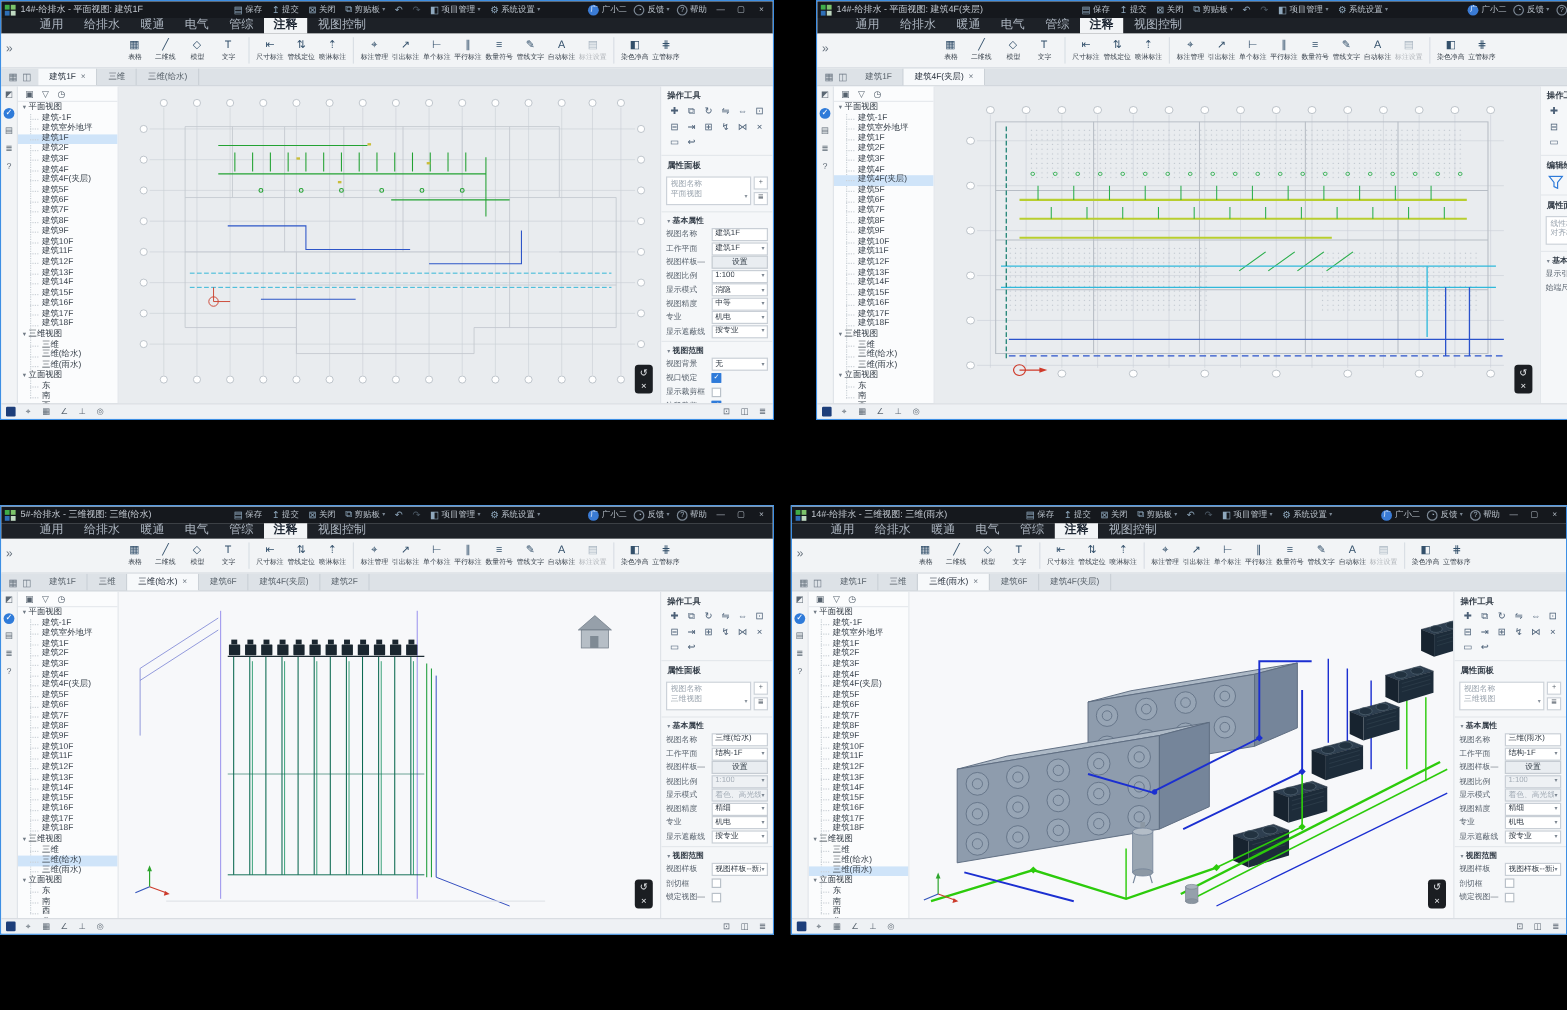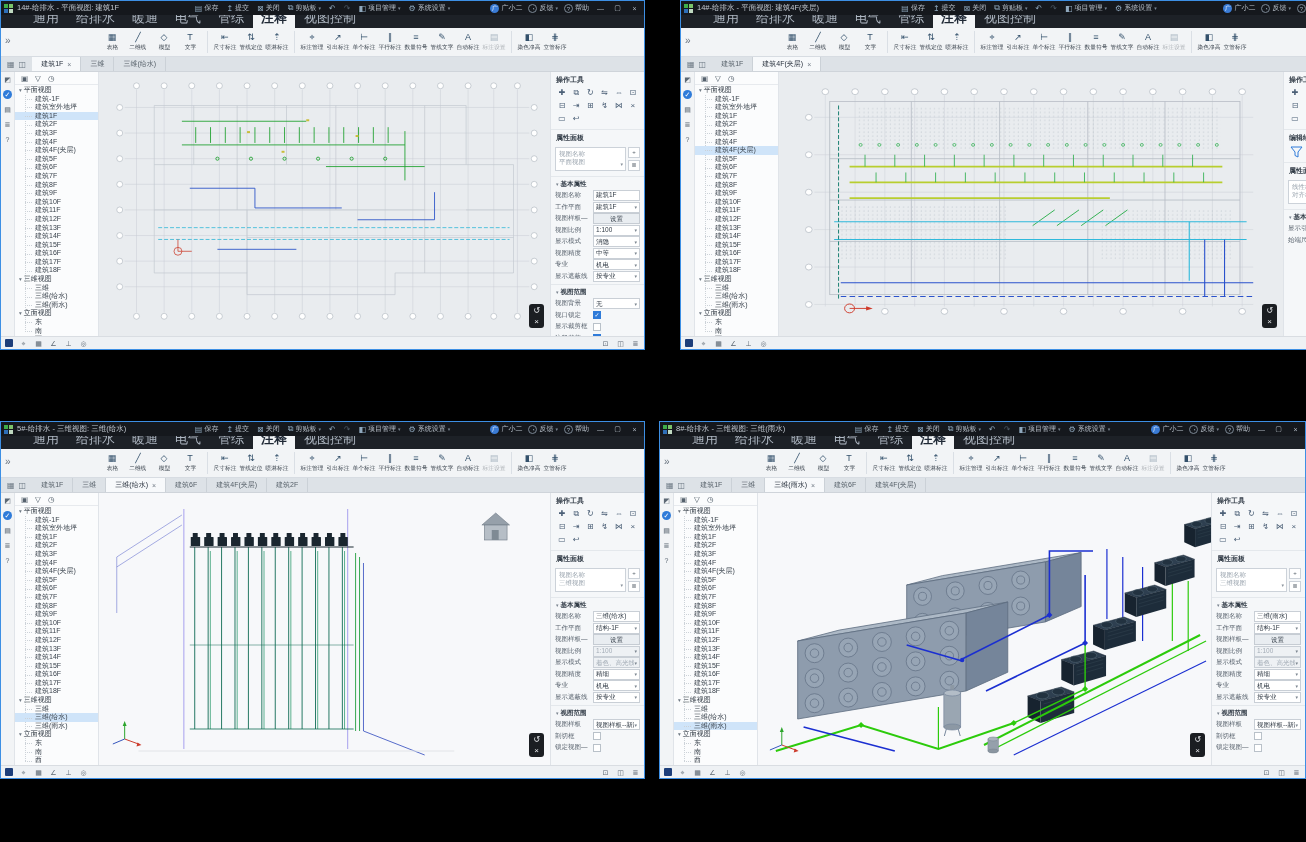--- a/index.html
+++ b/index.html
@@ -37,7 +37,7 @@
   
   .rtabs{height:13px;flex:0 0 auto;background:#1d2127;display:flex;align-items:flex-end;padding-left:24px}
   .rtabs-in{display:flex;gap:1px;align-items:flex-end}
-  .rtab{font-size:13px;color:#aeb7c2;padding:2px 8px 1px;border-radius:3px 3px 0 0}
+  .rtab{font-size:10px;color:#aeb7c2;padding:2px 8px 1px;border-radius:3px 3px 0 0}
   .rtab.act{background:#f2f4f6;color:#1f2835;font-weight:bold}
 
   

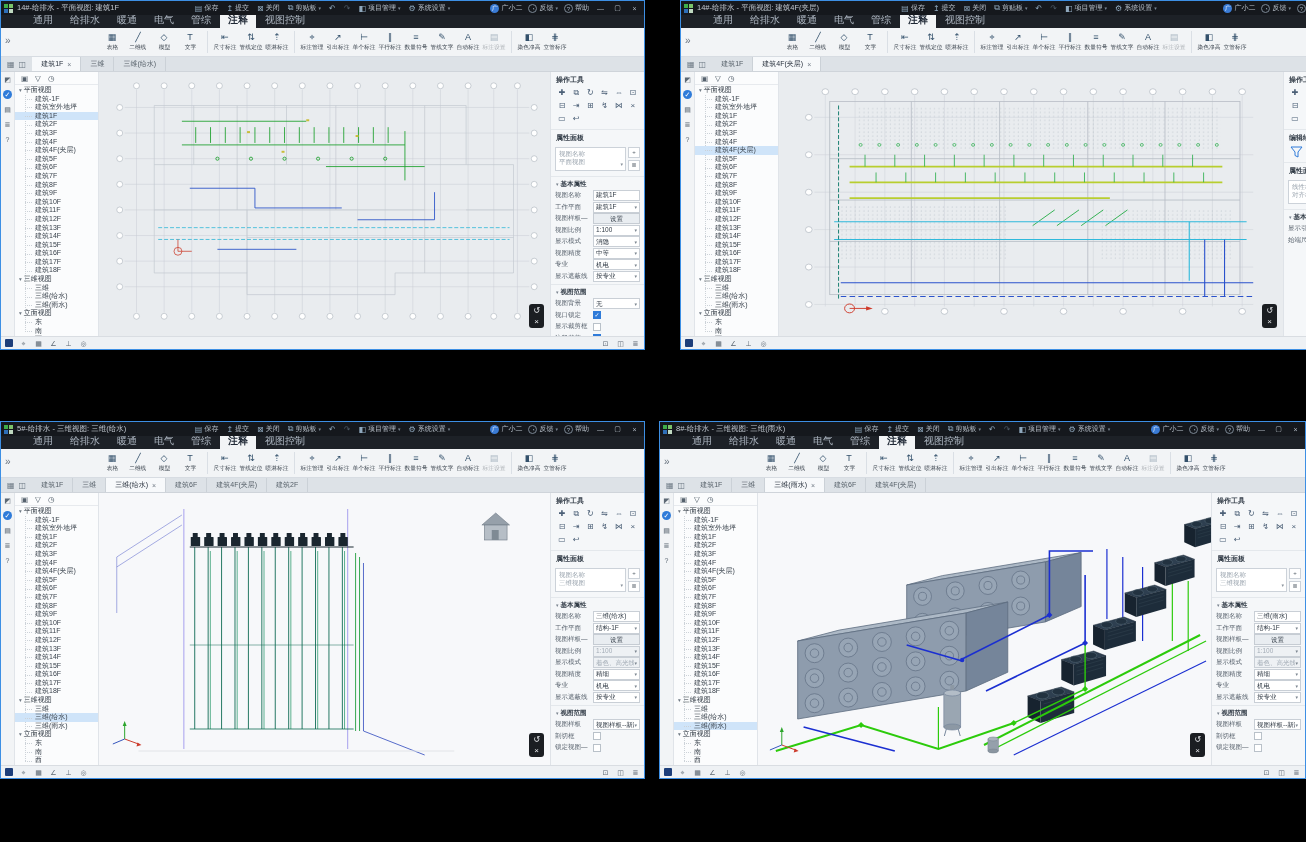--- a/index.html
+++ b/index.html
@@ -1532,7 +1532,7 @@
           <i class="l3"></i>
           <i class="l4"></i>
         </span>
-      <span class="title">8#-给排水 - 三维视图: 三维(雨水)</span>
+      <span class="title">14#-给排水 - 三维视图: 三维(雨水)</span>
       <div class="qa">
         <span class="qa-items">
             <span class="qi"><i class="ic">▤</i>保存</span>

